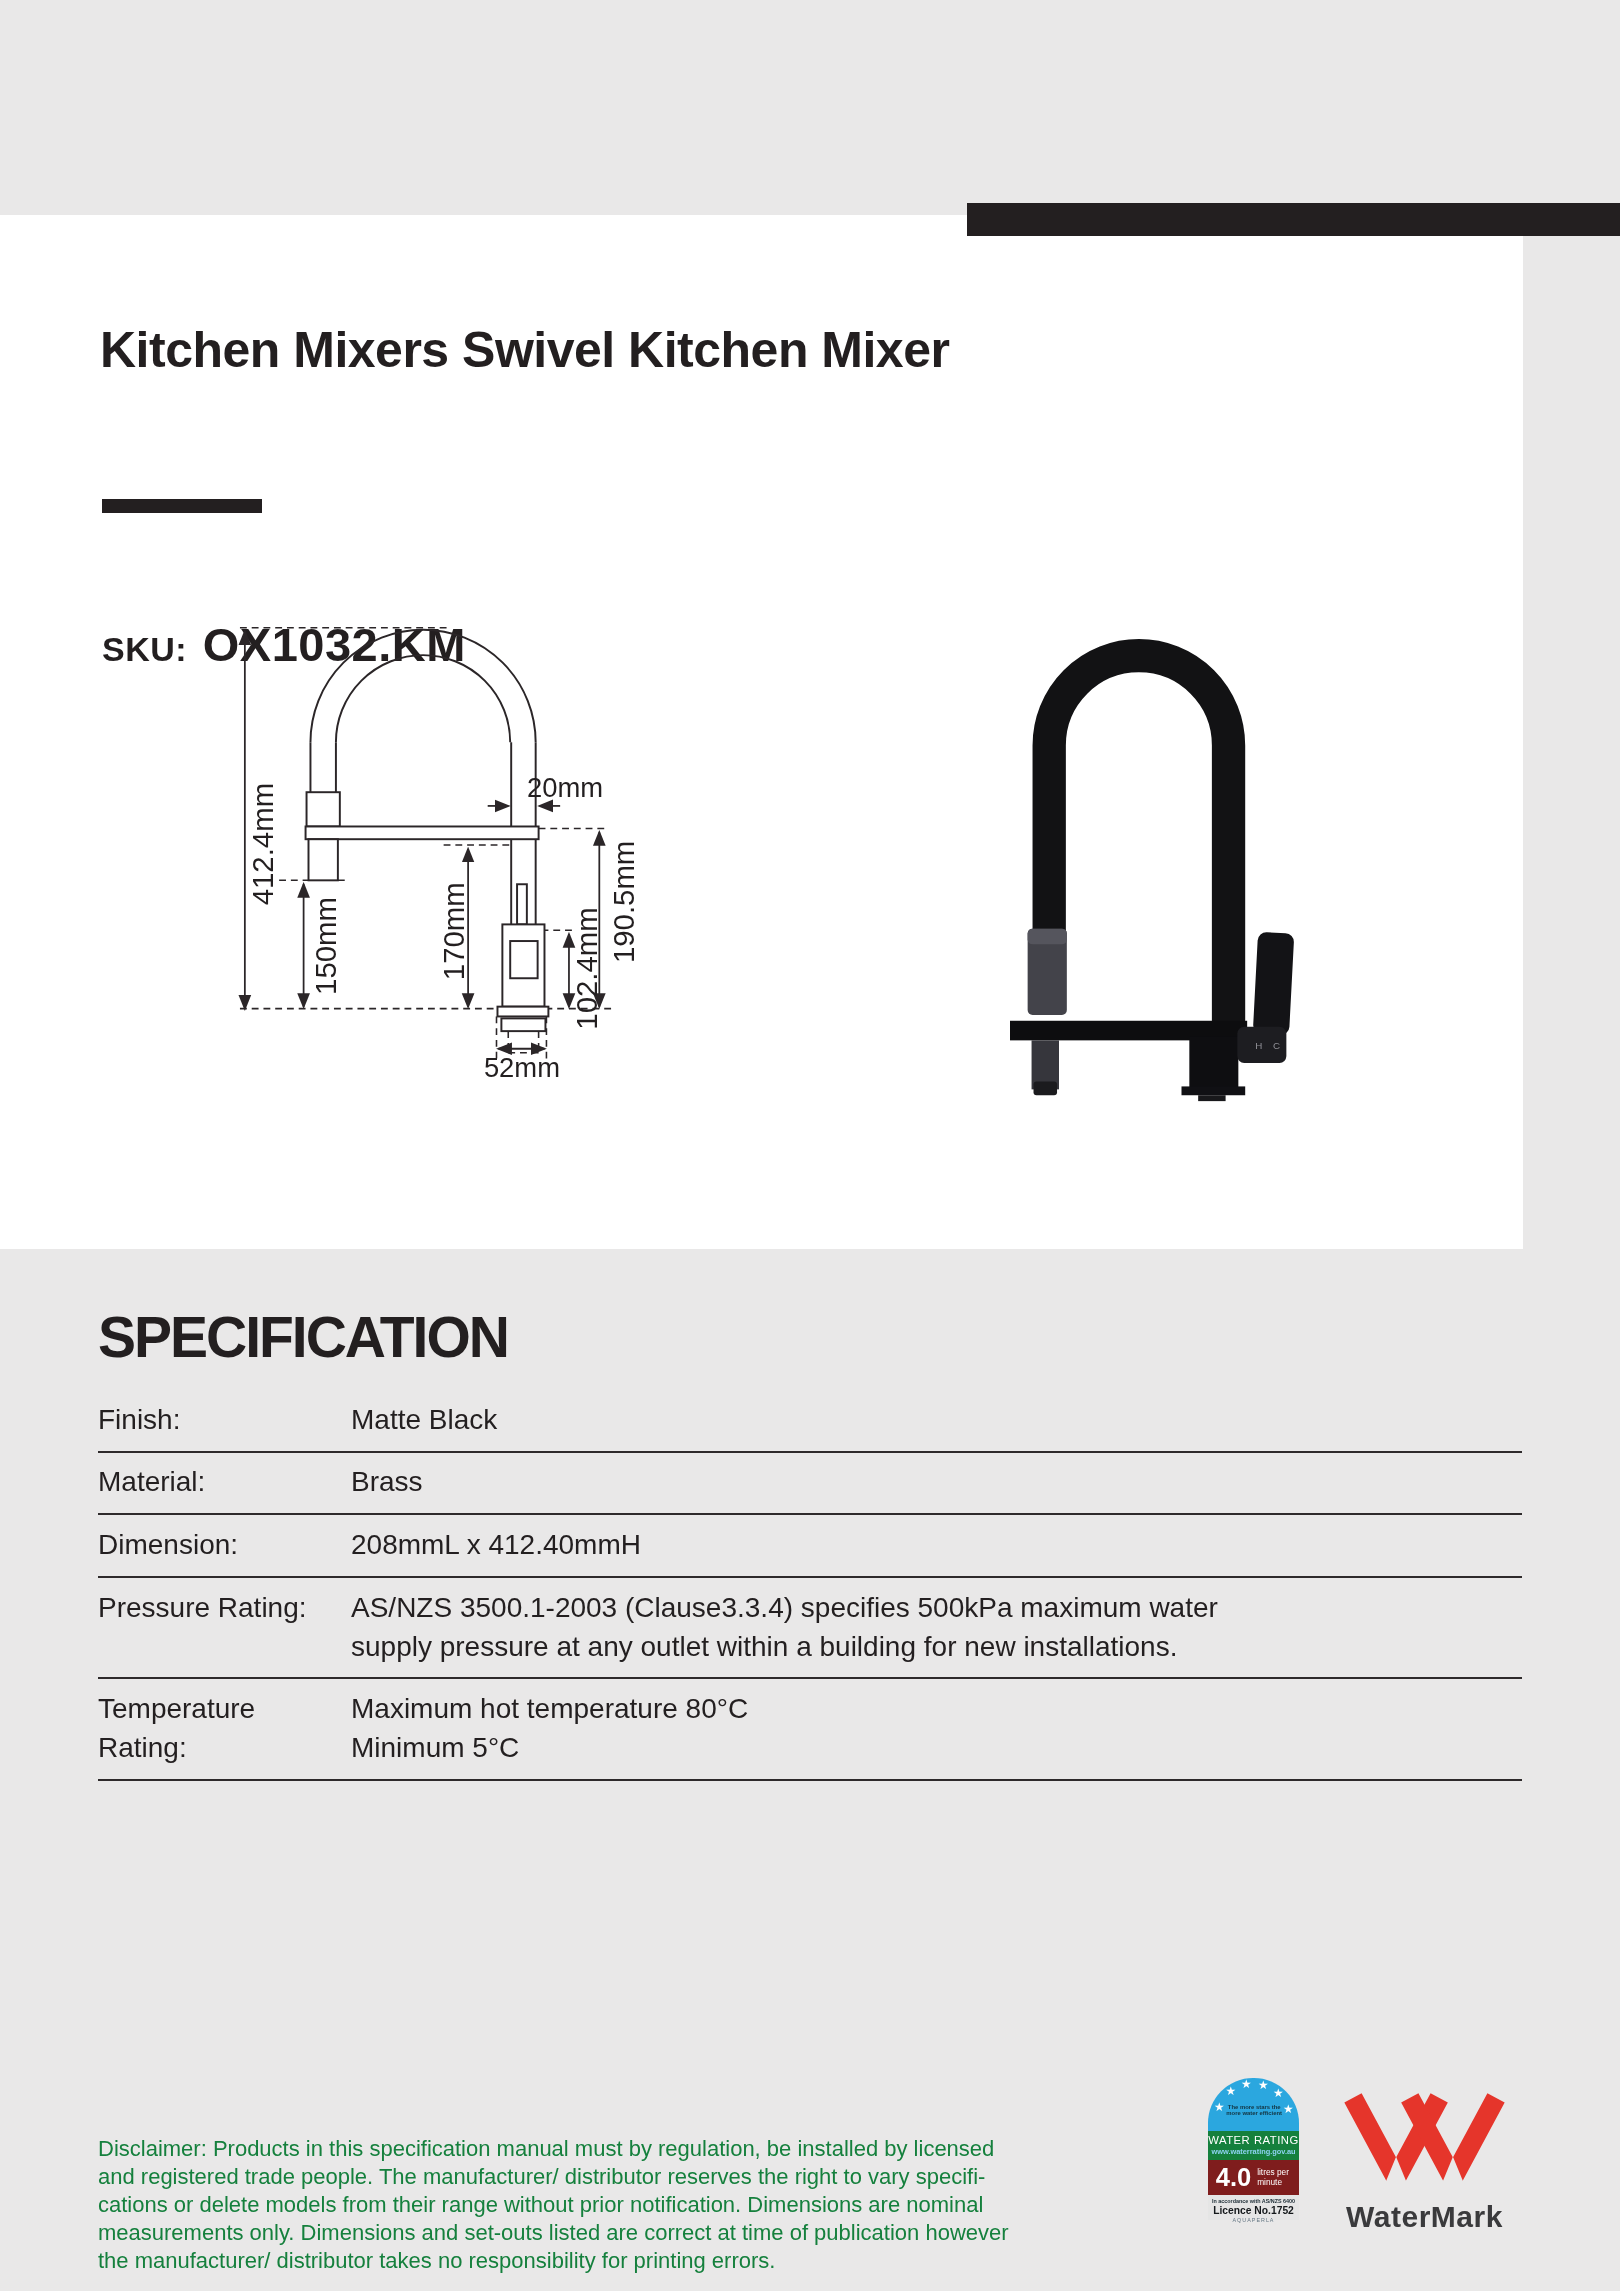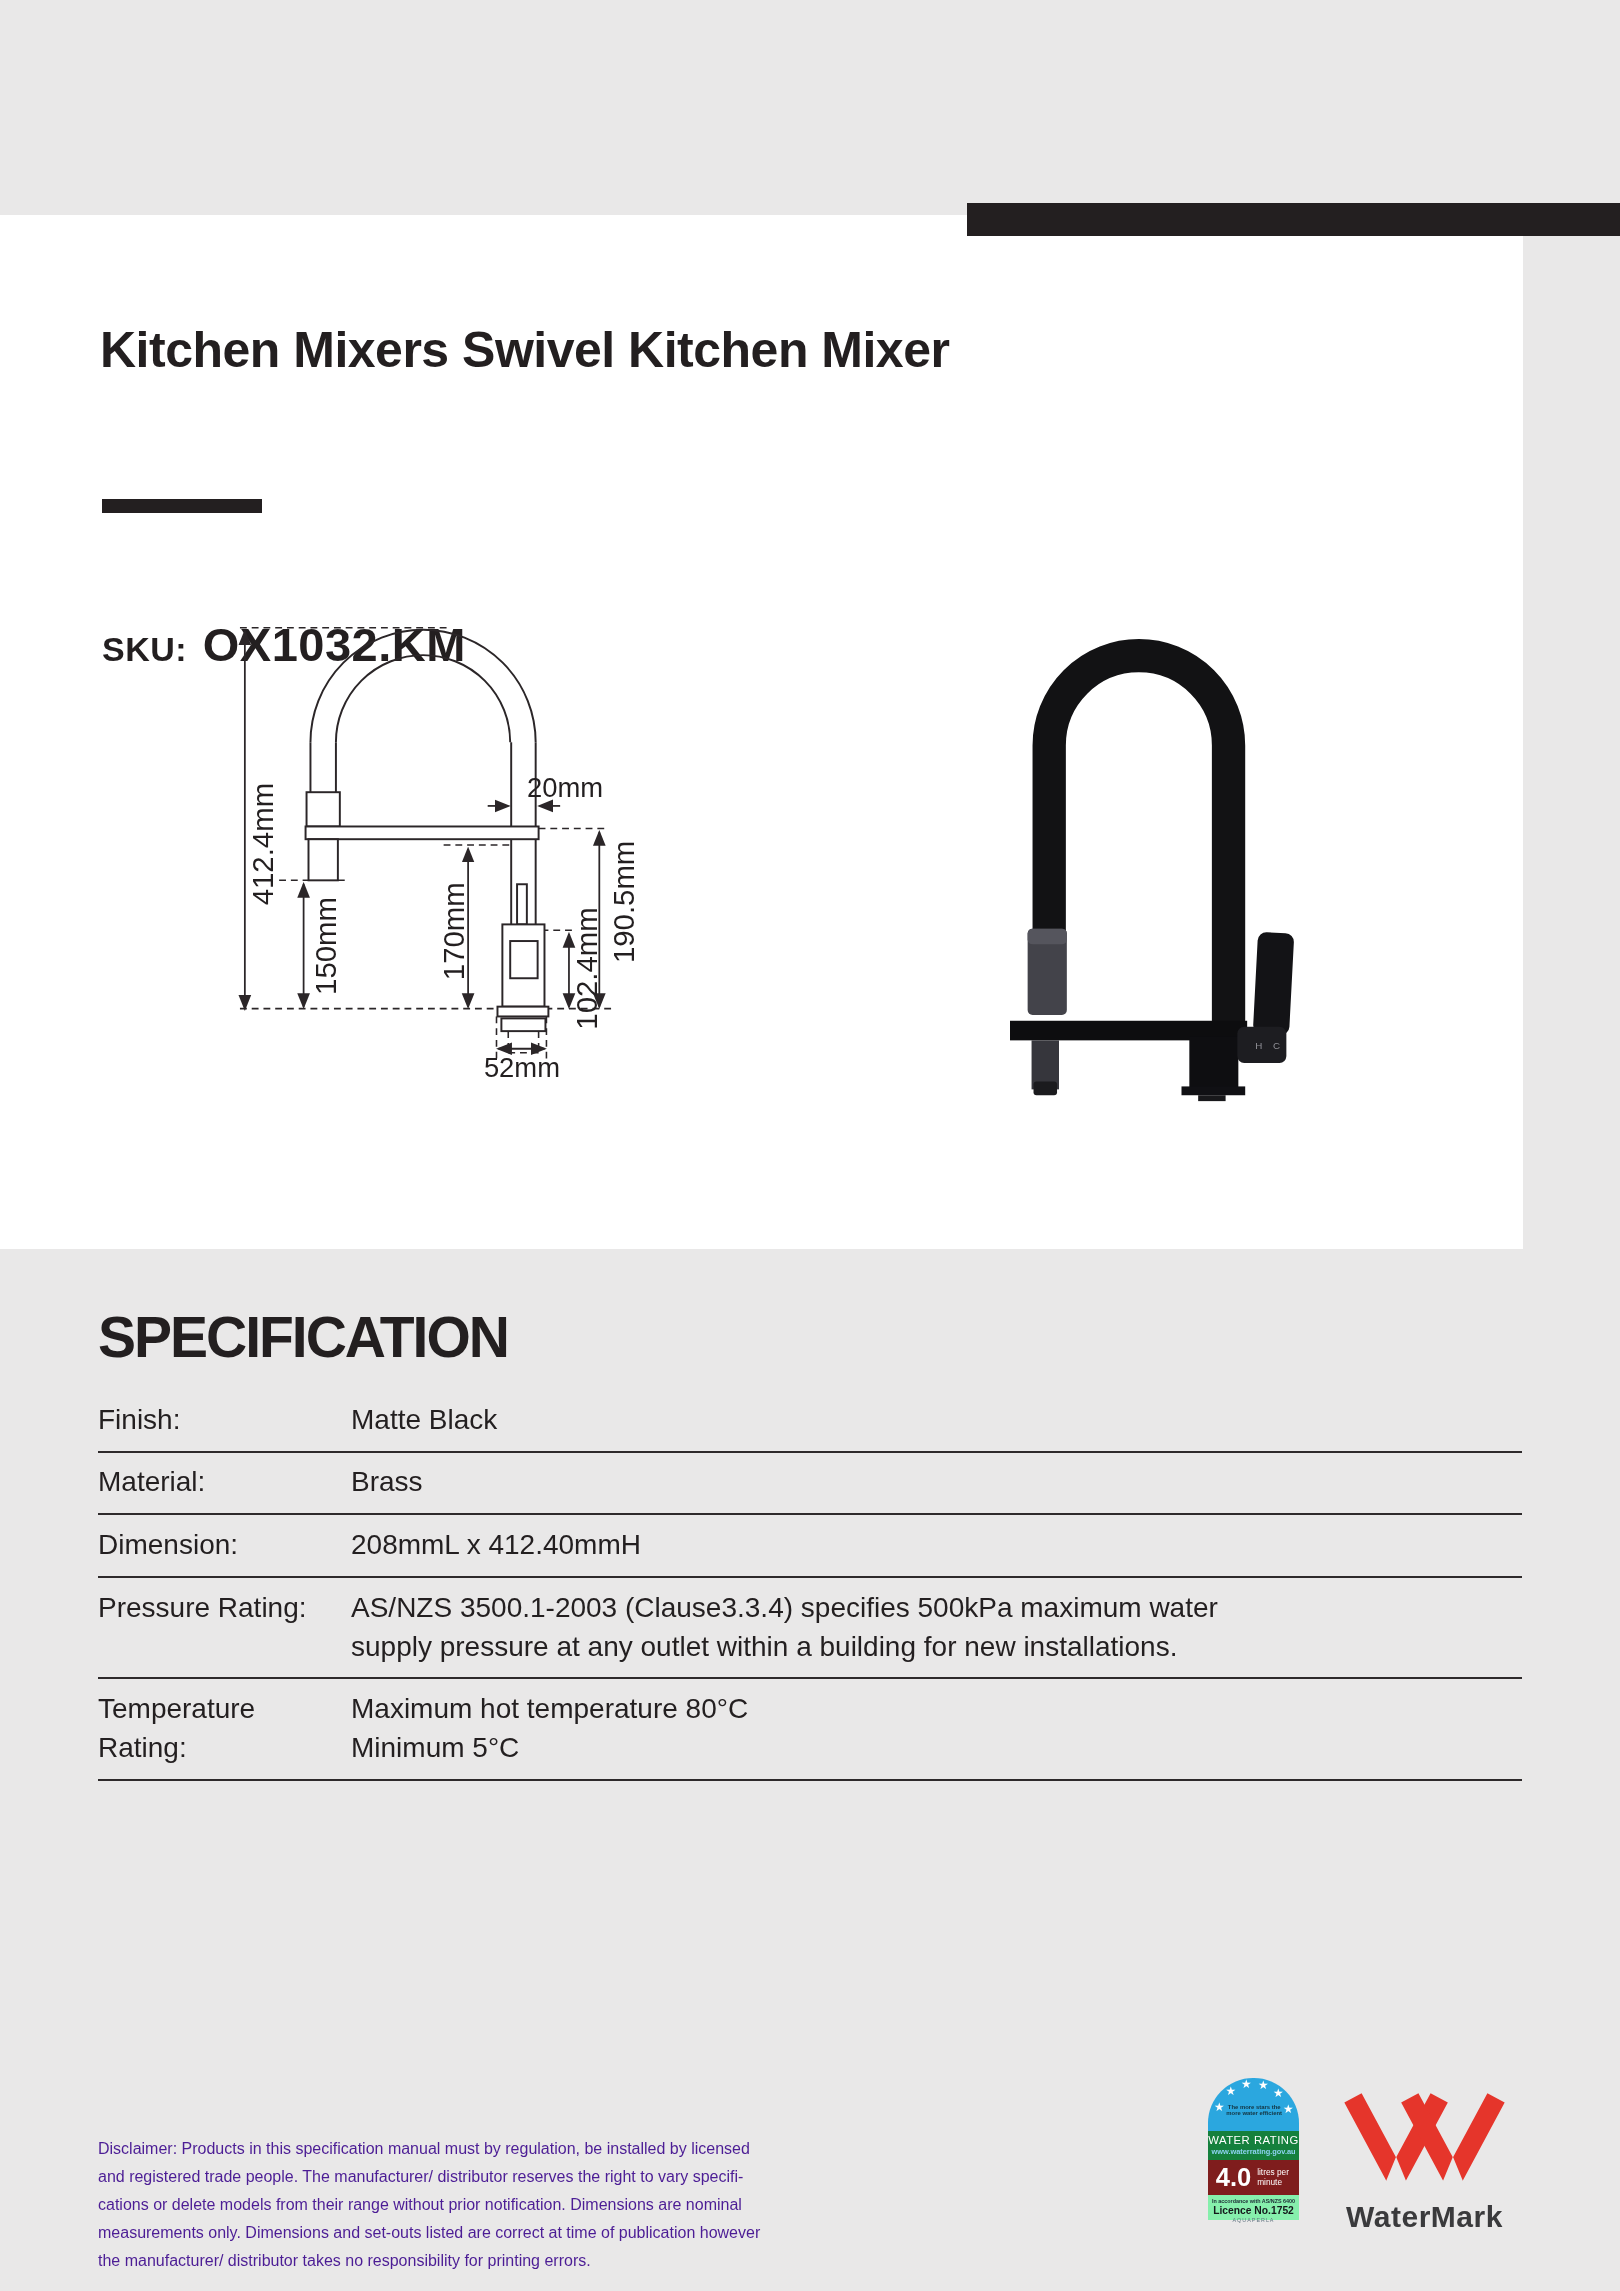--- a/index.html
+++ b/index.html
@@ -32,7 +32,7 @@
   .spec-value{margin-left:42px;font-size:28px;line-height:39px;white-space:pre-line;}
 
   
-  .disclaimer{left:98px;top:2135px;font-size:16px;line-height:28px;color:#4c1d95;}
+  .disclaimer{left:98px;top:2135px;font-size:22px;line-height:28px;color:#15803d;}
 
   
   .wels{left:1208px;top:2078px;width:91px;height:142px;}

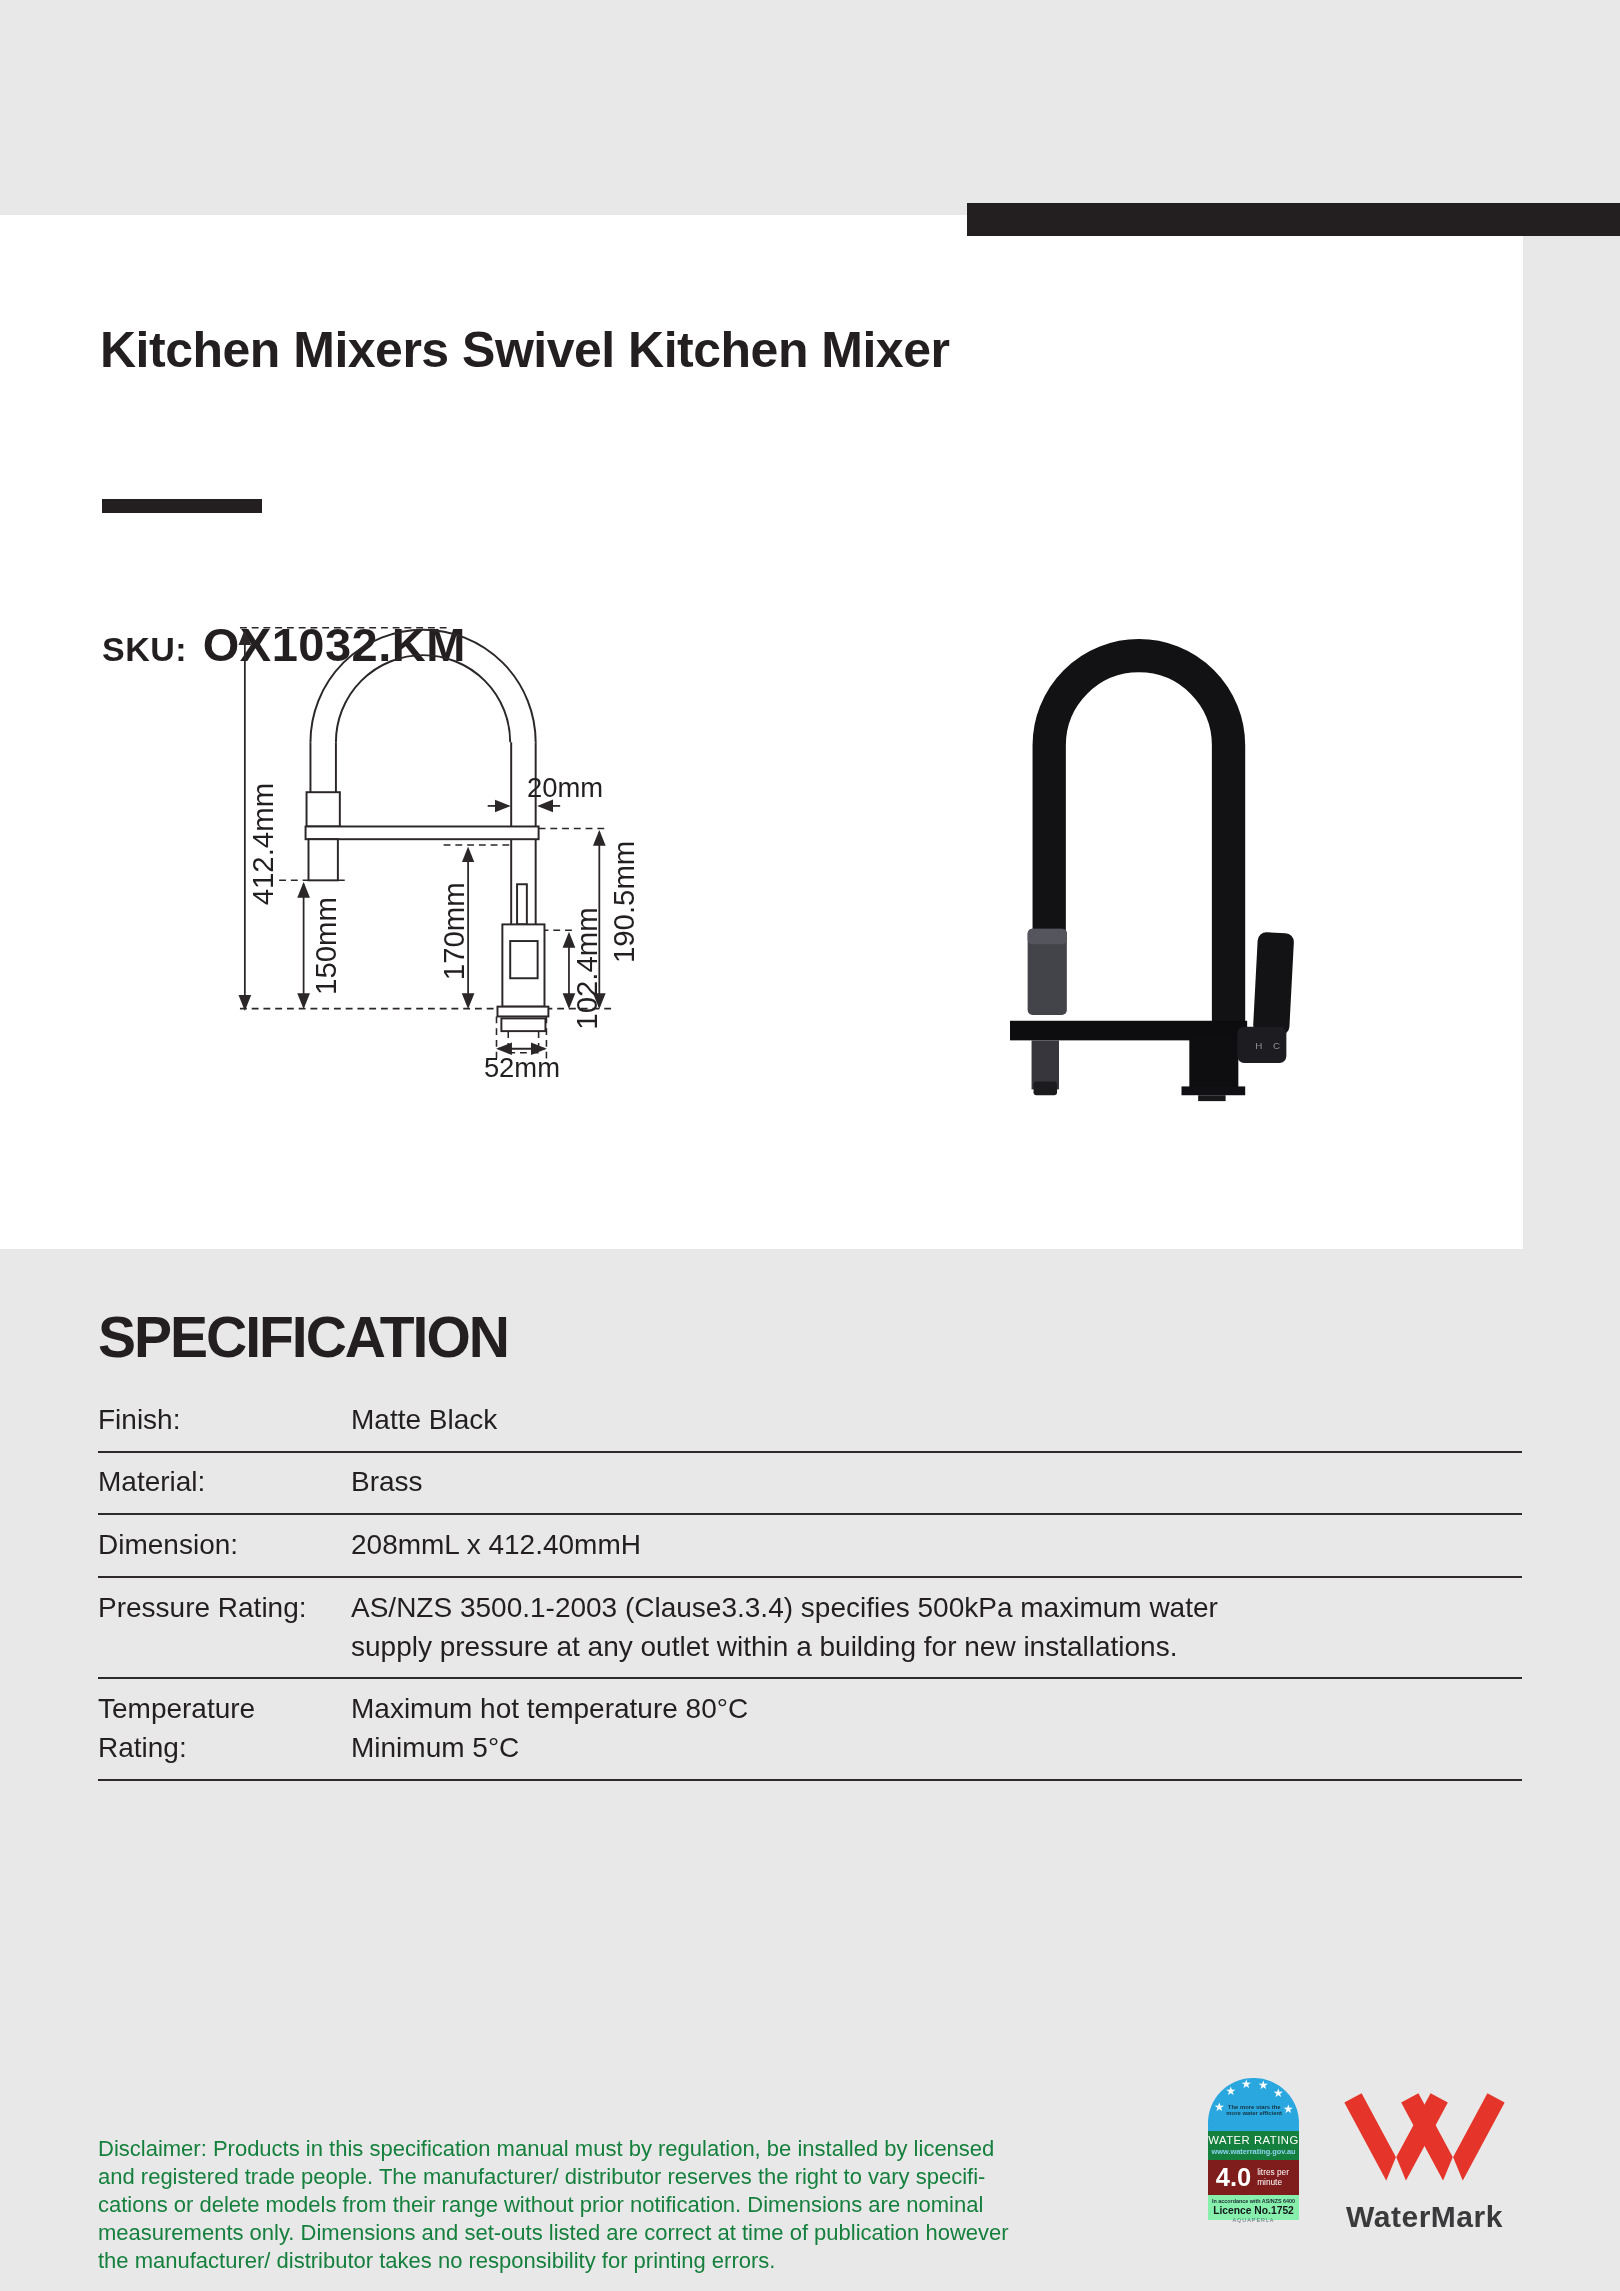--- a/index.html
+++ b/index.html
@@ -46,7 +46,7 @@
   .wels-flow{width:91px;height:35px;background:#7f1d1d;display:flex;align-items:center;}
   .wels-flow-value{font-size:25.5px;font-weight:700;color:#ffffff;margin-left:7.8px;}
   .wels-flow-unit{font-size:8.3px;line-height:9.3px;color:#ffffff;margin-left:5.9px;white-space:pre-line;}
-  .wels-footer{width:91px;height:24.5px;background:#86efac;text-align:center;}
+  .wels-footer{width:91px;height:24.5px;background:#e5e5e5;text-align:center;}
   .wels-compliance{font-size:5.4px;font-weight:700;color:#1c2c35;padding-top:2.9px;}
   .wels-licence{font-size:10.3px;font-weight:700;color:#14181b;margin-top:1px;}
   .wels-brand{font-size:5.4px;color:#647683;letter-spacing:1px;margin-top:1px;}

